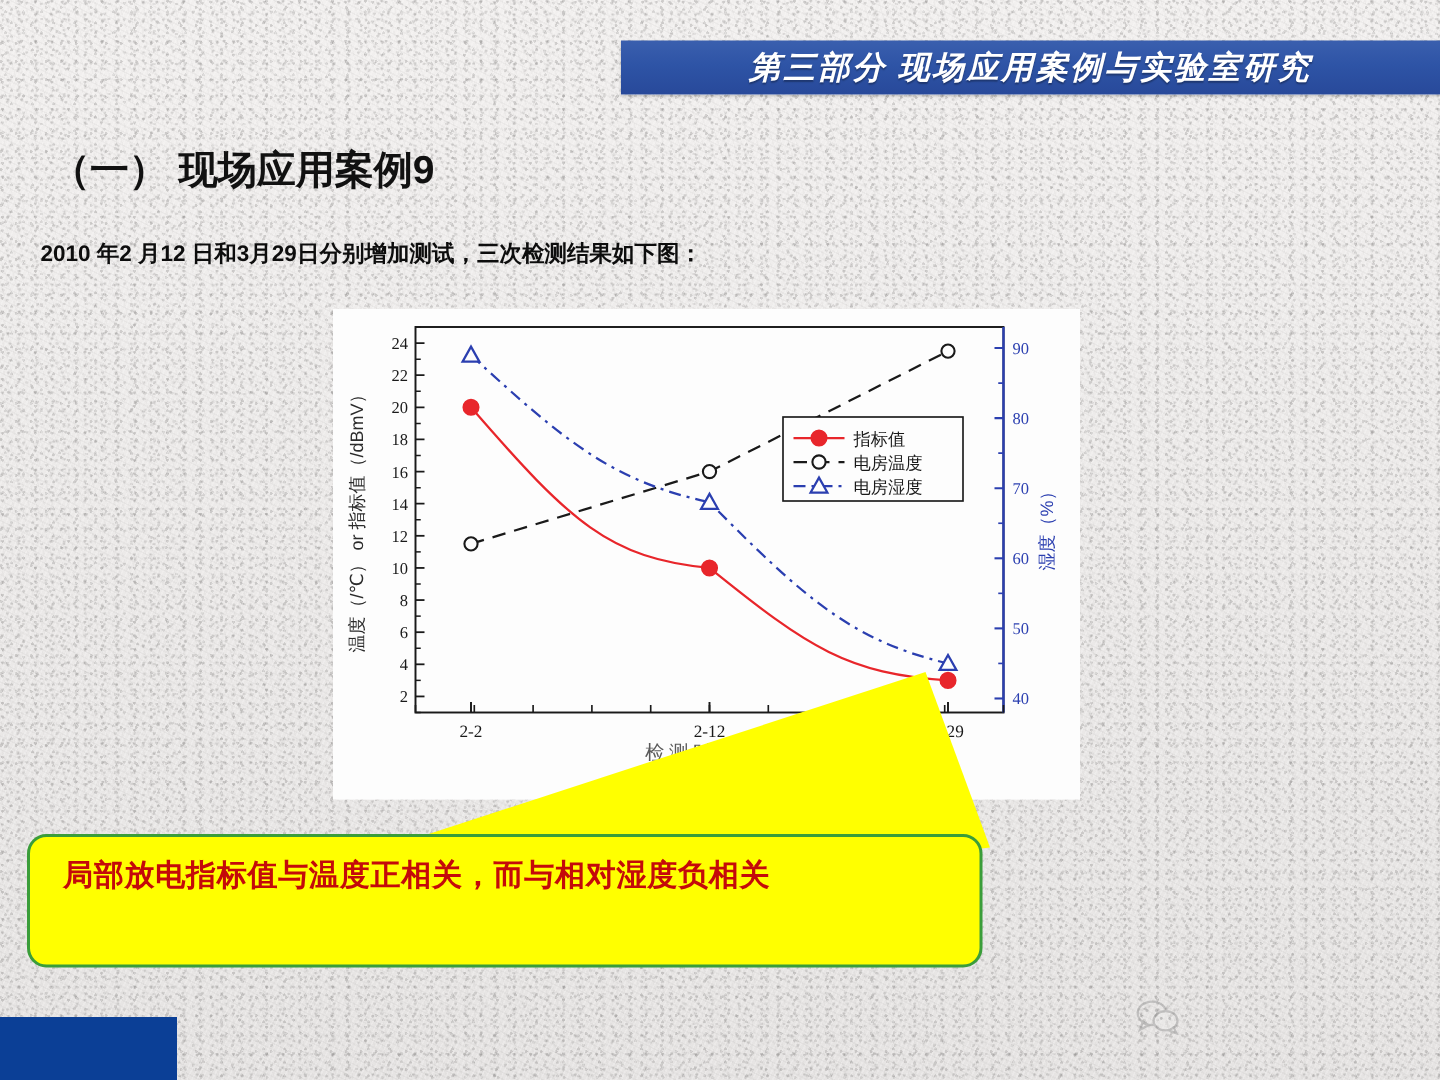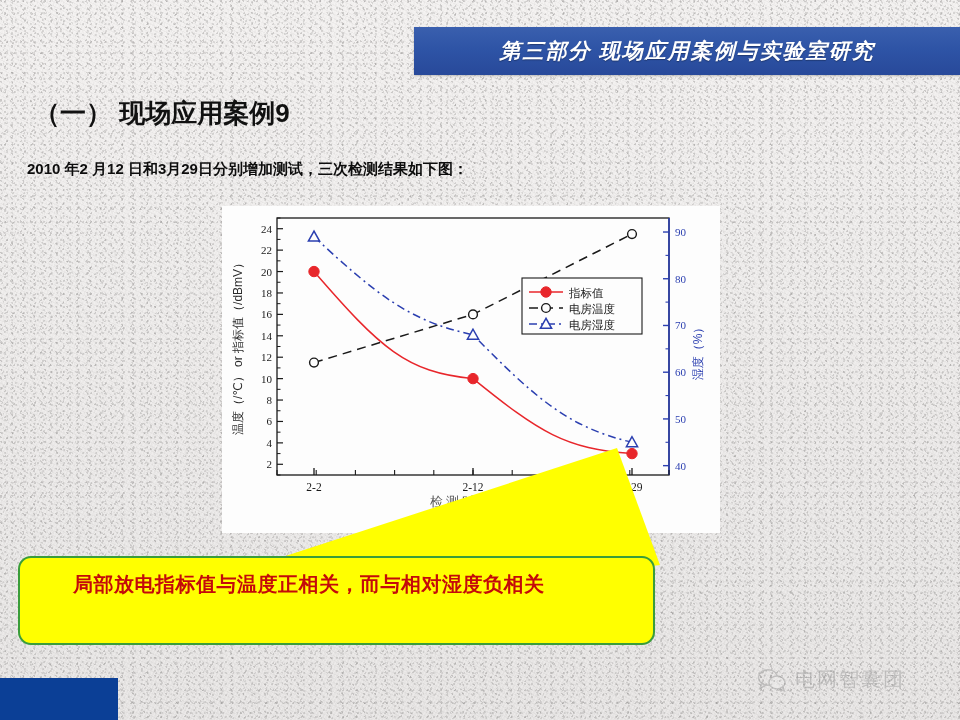--- a/index.html
+++ b/index.html
@@ -38,7 +38,7 @@
 
   
   #banner{
-    position:absolute;left:414px;top:27px;width:546px;height:48px;
+    position:absolute;left:414px;top:27px;width:546px;height:36px;
     background:linear-gradient(180deg,#3a5fae 0%,#2e54a6 45%,#28499a 100%);
     box-shadow:0 1px 2px rgba(0,0,0,.22);
     display:flex;align-items:center;justify-content:center;

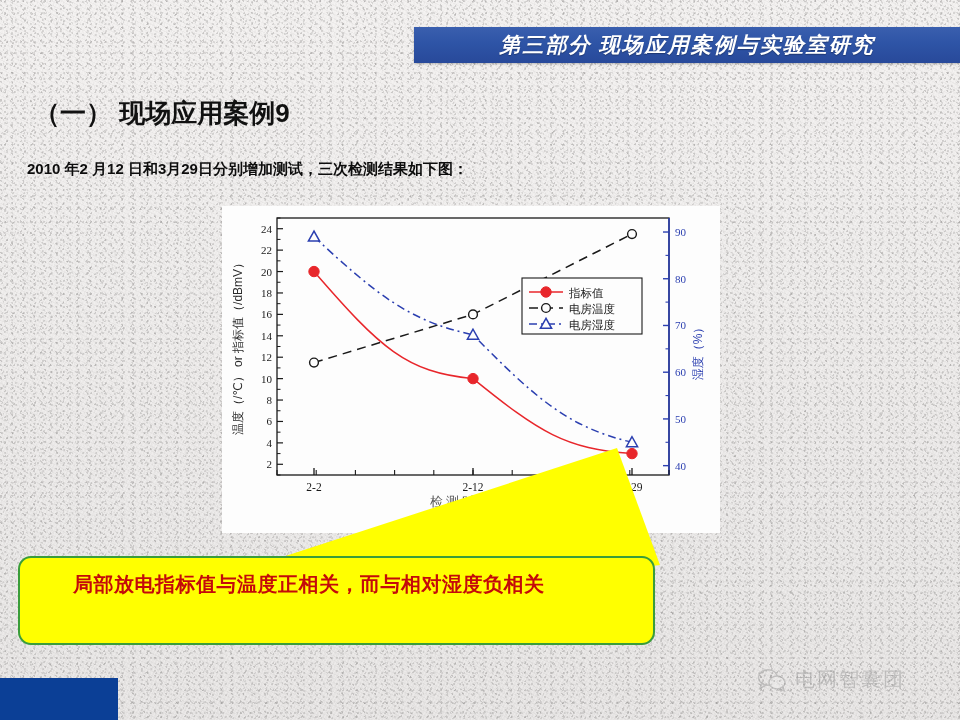--- a/index.html
+++ b/index.html
@@ -79,7 +79,7 @@
   }
   #callout-box .line{
     color:#c40a0a;font-size:20px;font-weight:bold;line-height:35px;
-    white-space:nowrap;letter-spacing:.5px;margin-left:31px;
+    white-space:nowrap;letter-spacing:.5px;
   }
 
   

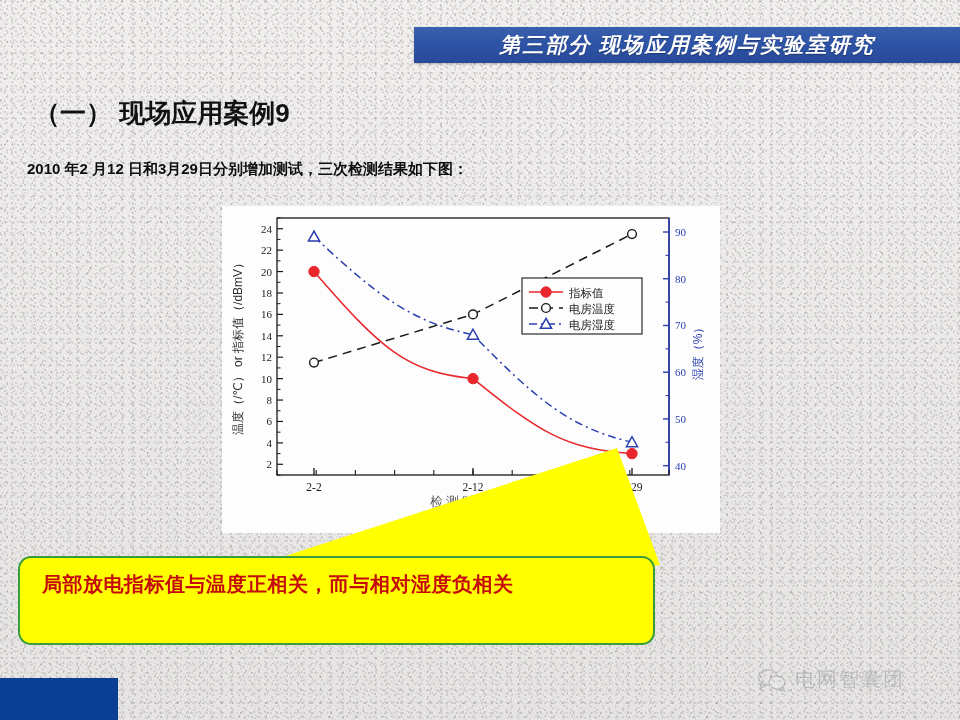--- a/index.html
+++ b/index.html
@@ -258,7 +258,6 @@
     <circle cx="17.2" cy="13" r=".95" fill="#8d8d8d"></circle>
     <circle cx="22.8" cy="13" r=".95" fill="#8d8d8d"></circle>
   </svg>
-  <span class="wm-text">电网智囊团</span>
 </div>
 
 </body></html>

